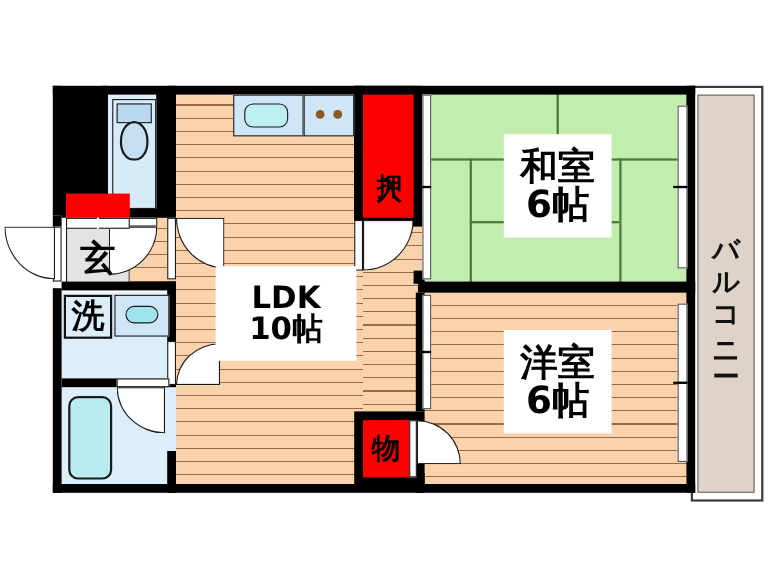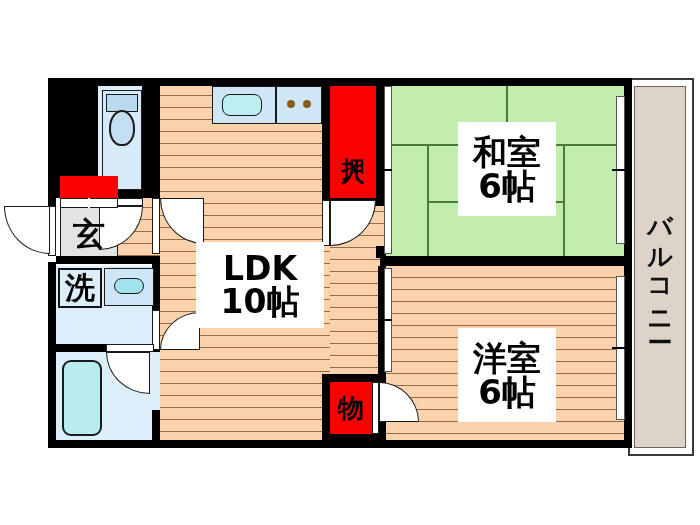--- a/index.html
+++ b/index.html
@@ -85,7 +85,7 @@
     font-size: 34px;
     letter-spacing: 0px;
   }
-  .lbl-ldk { font-size: 33px; }
+  .lbl-ldk { font-size: 28px; }
   .lbl-vert {
     writing-mode: vertical-rl;
     text-orientation: upright;

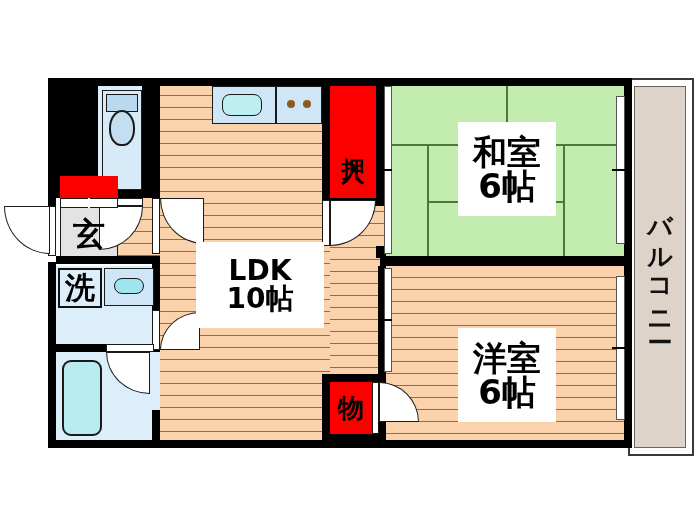--- a/index.html
+++ b/index.html
@@ -293,7 +293,7 @@
   <div class="abs lbl lbl-room" style="left:458px; top:122px; width:98px; height:94px;">和室
 6帖</div>
 
-  <div class="abs lbl lbl-room" style="left:458px; top:300px; width:98px; height:94px;margin-top:28px;">洋室
+  <div class="abs lbl lbl-room" style="left:458px; top:300px; width:98px; height:94px;">洋室
 6帖</div>
 
 </div>

